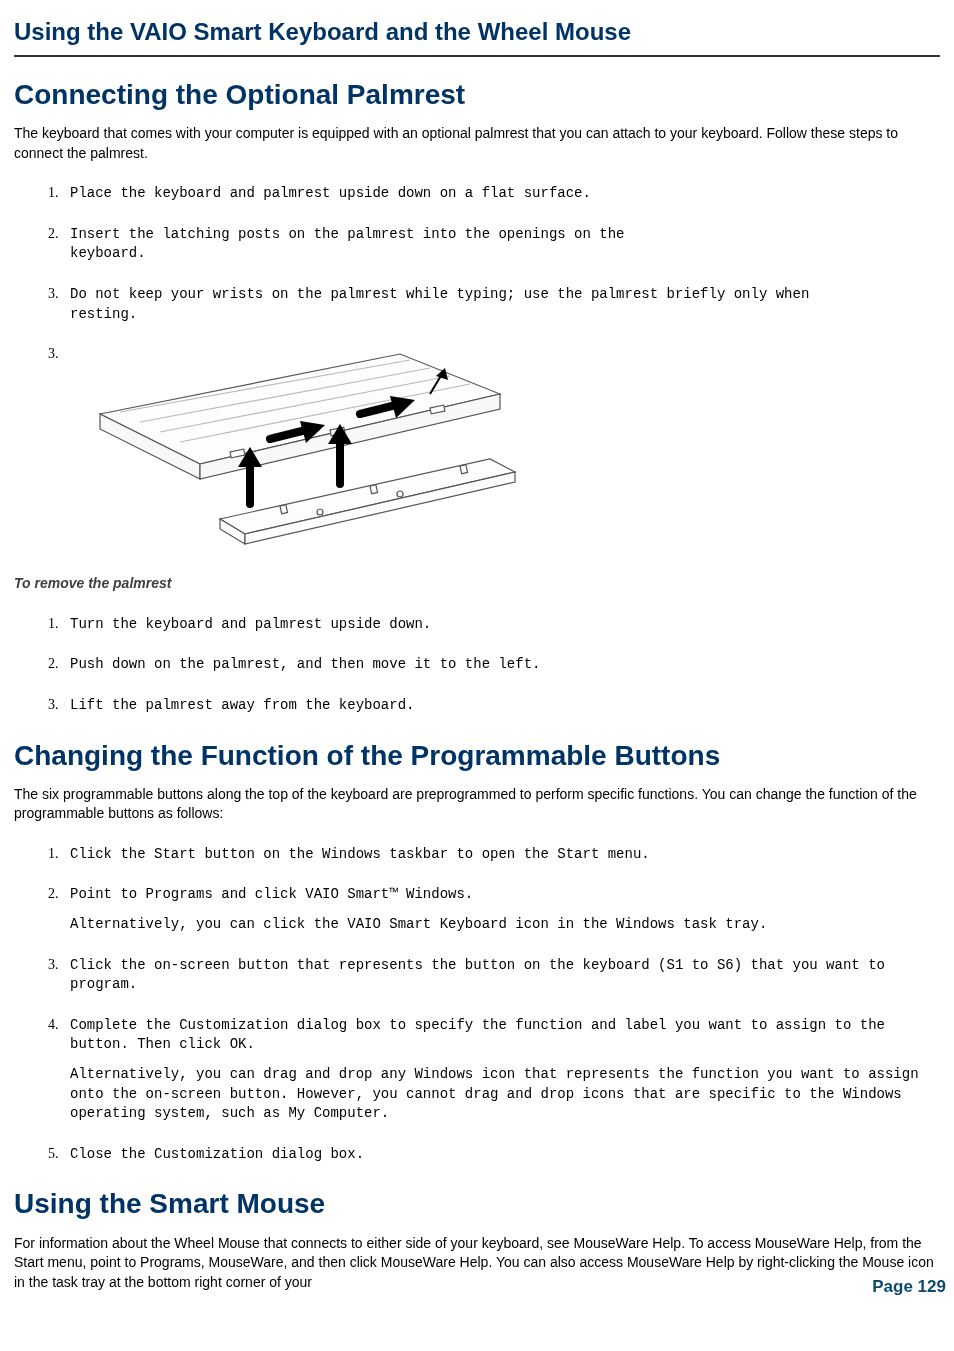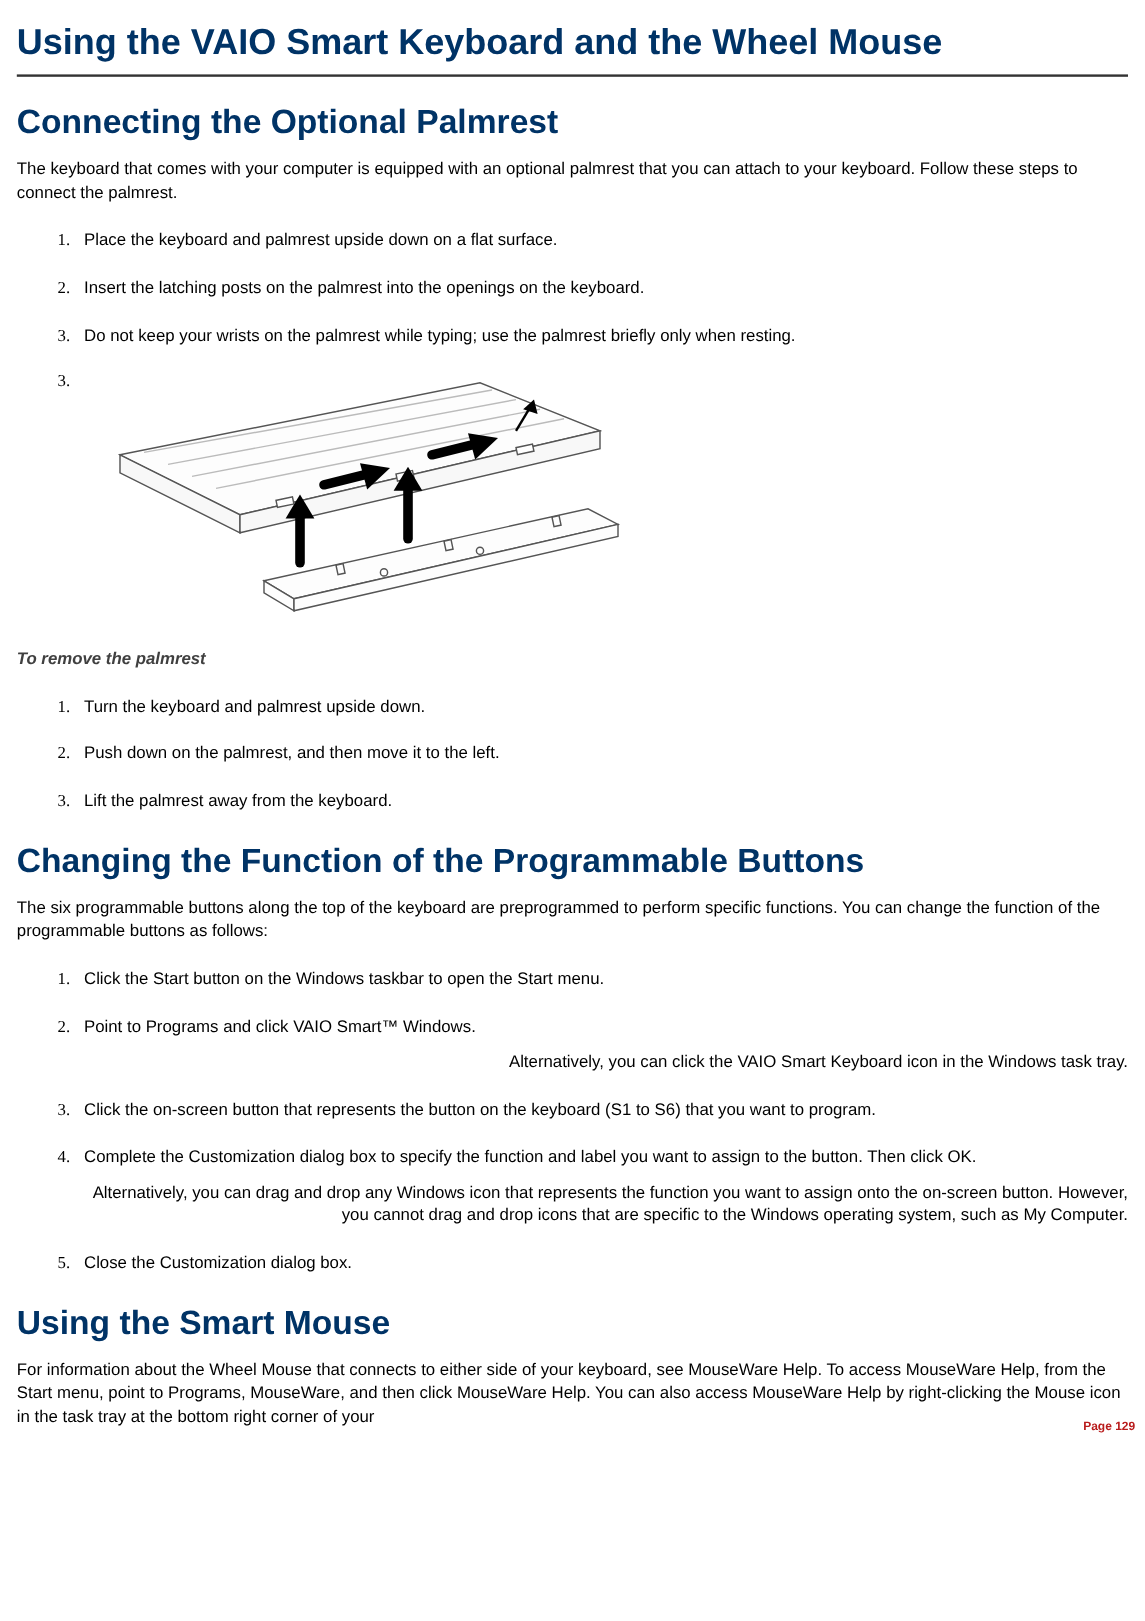--- a/index.html
+++ b/index.html
@@ -14,7 +14,7 @@
   }
   h1 {
     color: #003366;
-    font-size: 30px;
+    font-size: 24px;
     font-weight: bold;
     margin: 10px 0 8px 0;
     line-height: 1.2;

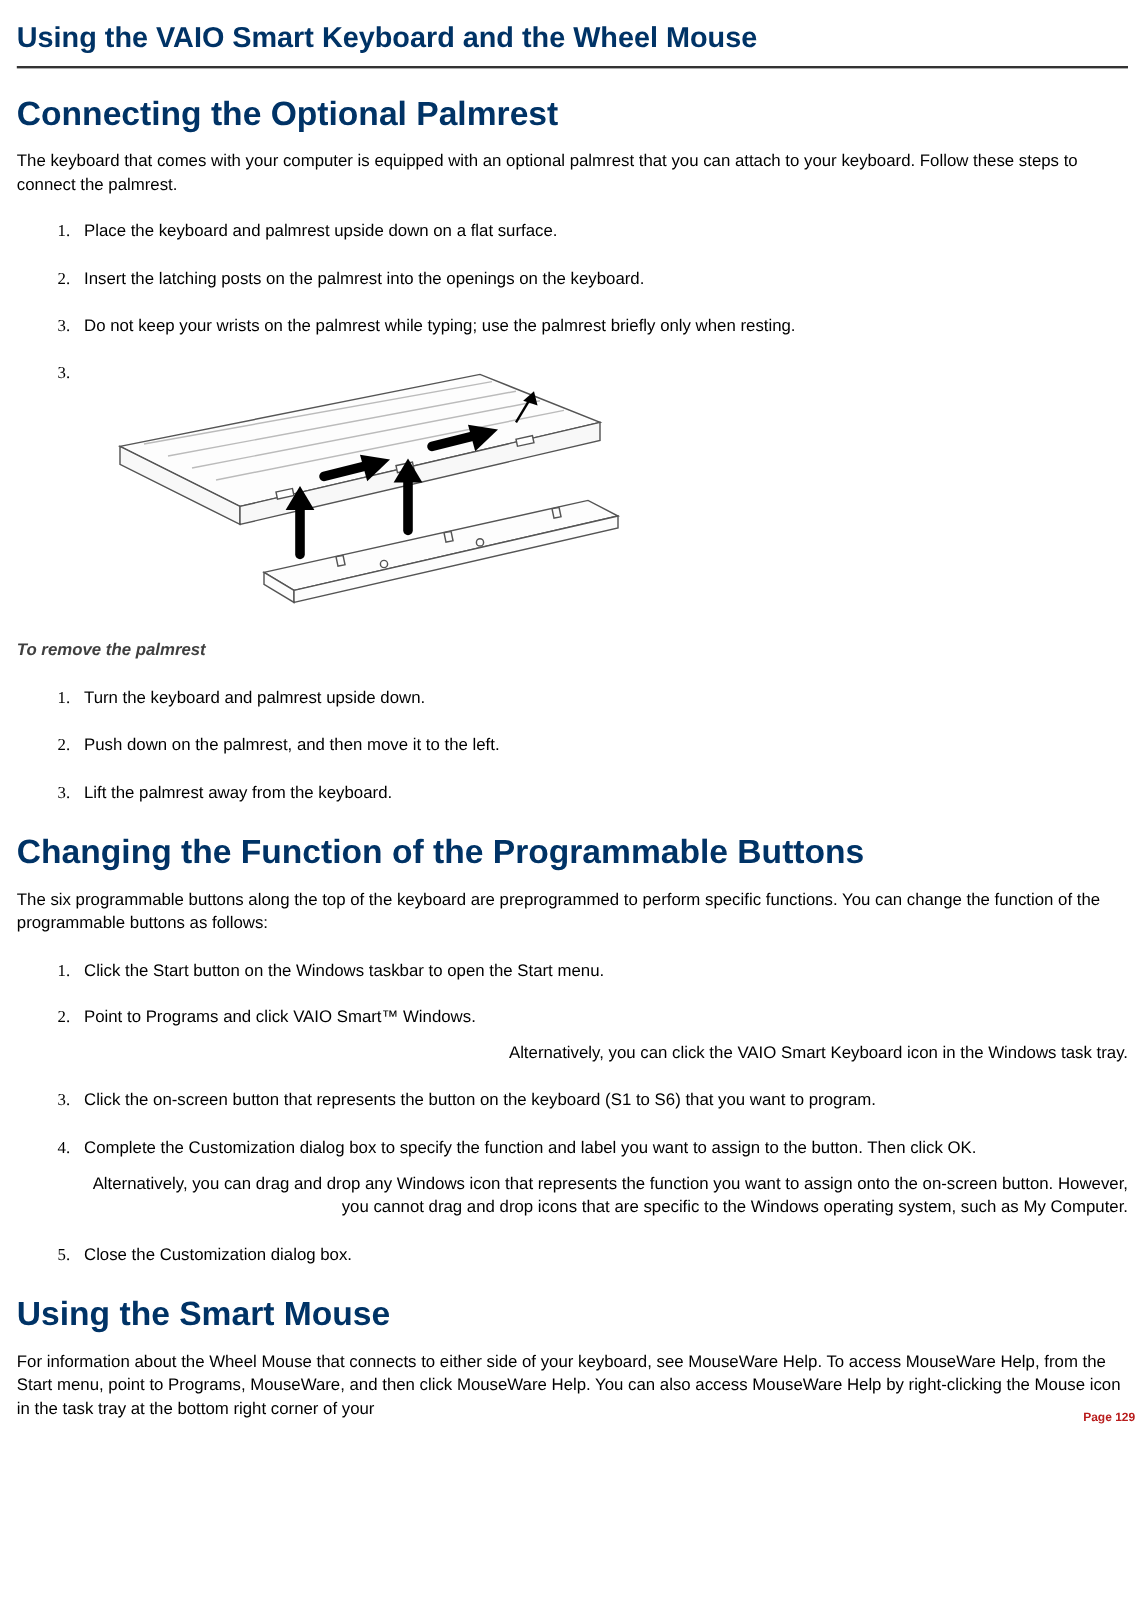--- a/index.html
+++ b/index.html
@@ -40,7 +40,7 @@
   ol li {
     margin: 20px 0;
     padding-left: 8px;
-    font-family: Liberation Sans, sans-serif;
+    font-family: Liberation Mono, monospace;
   }
   ol li::marker {
     font-family: "Times New Roman", serif;

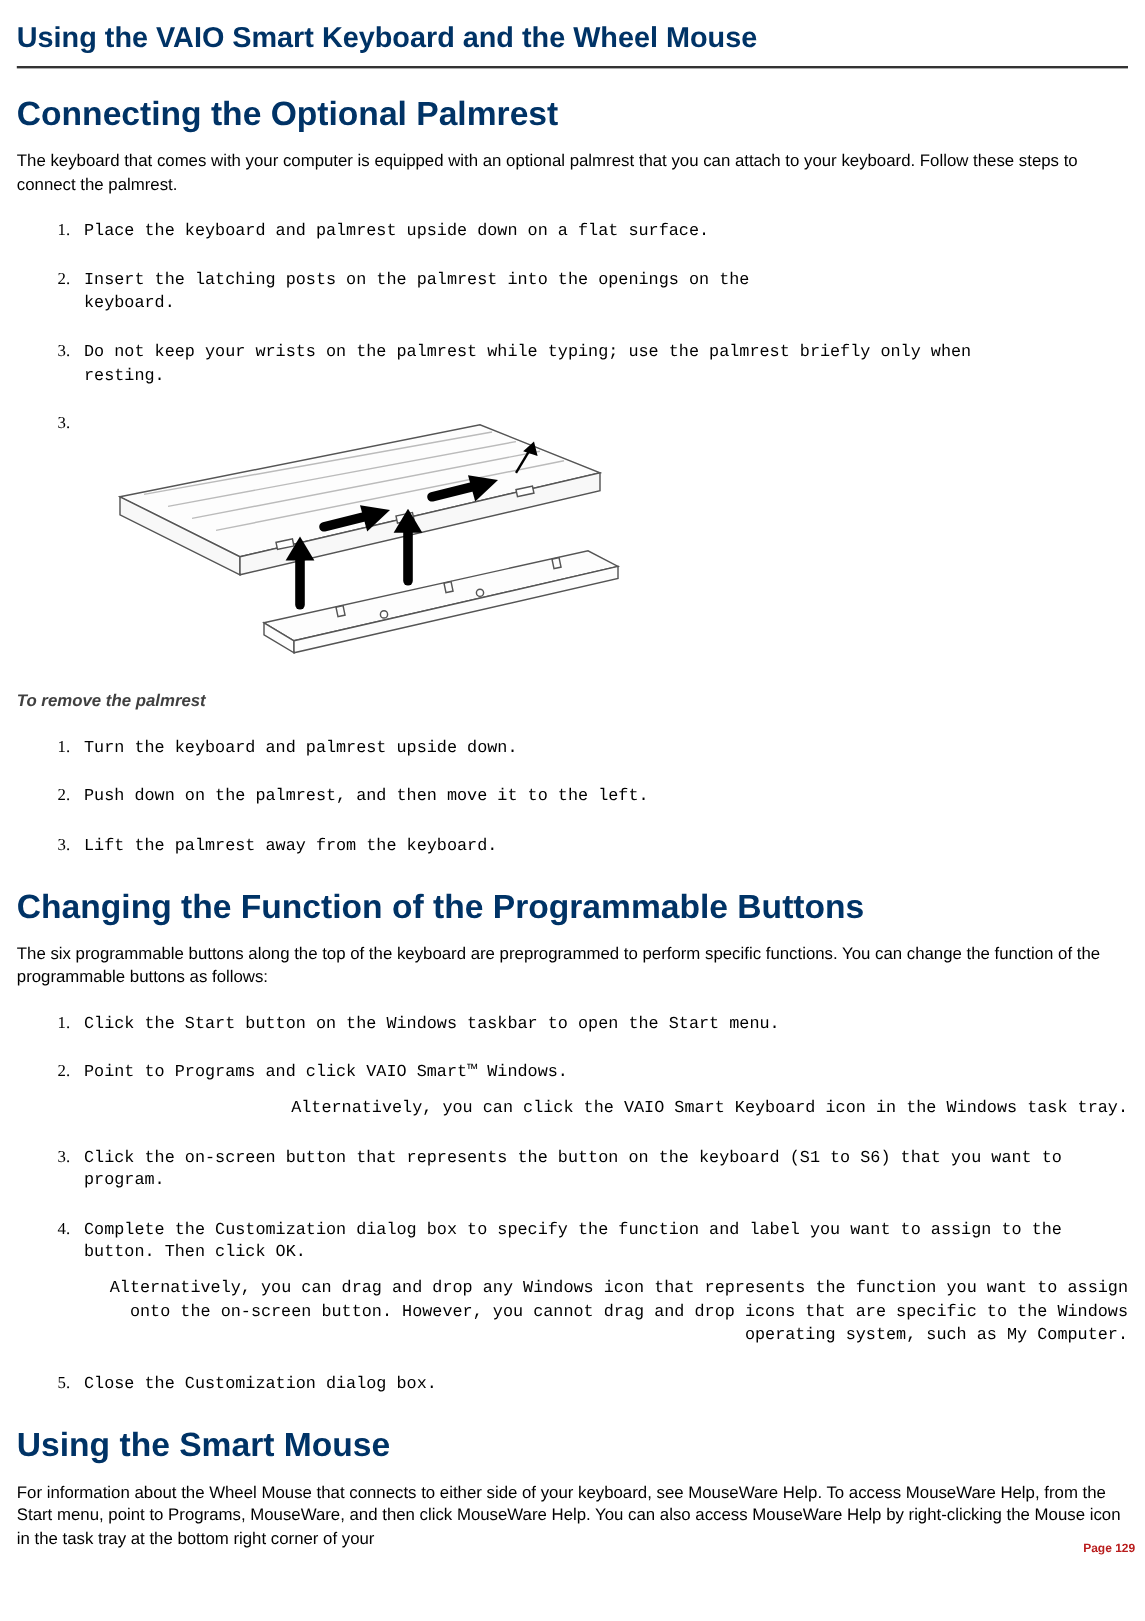--- a/index.html
+++ b/index.html
@@ -48,7 +48,6 @@
   }
   .sub-para {
     margin-top: 10px;
-    text-align: right;
   }
   .caution {
     margin-top: 12px;

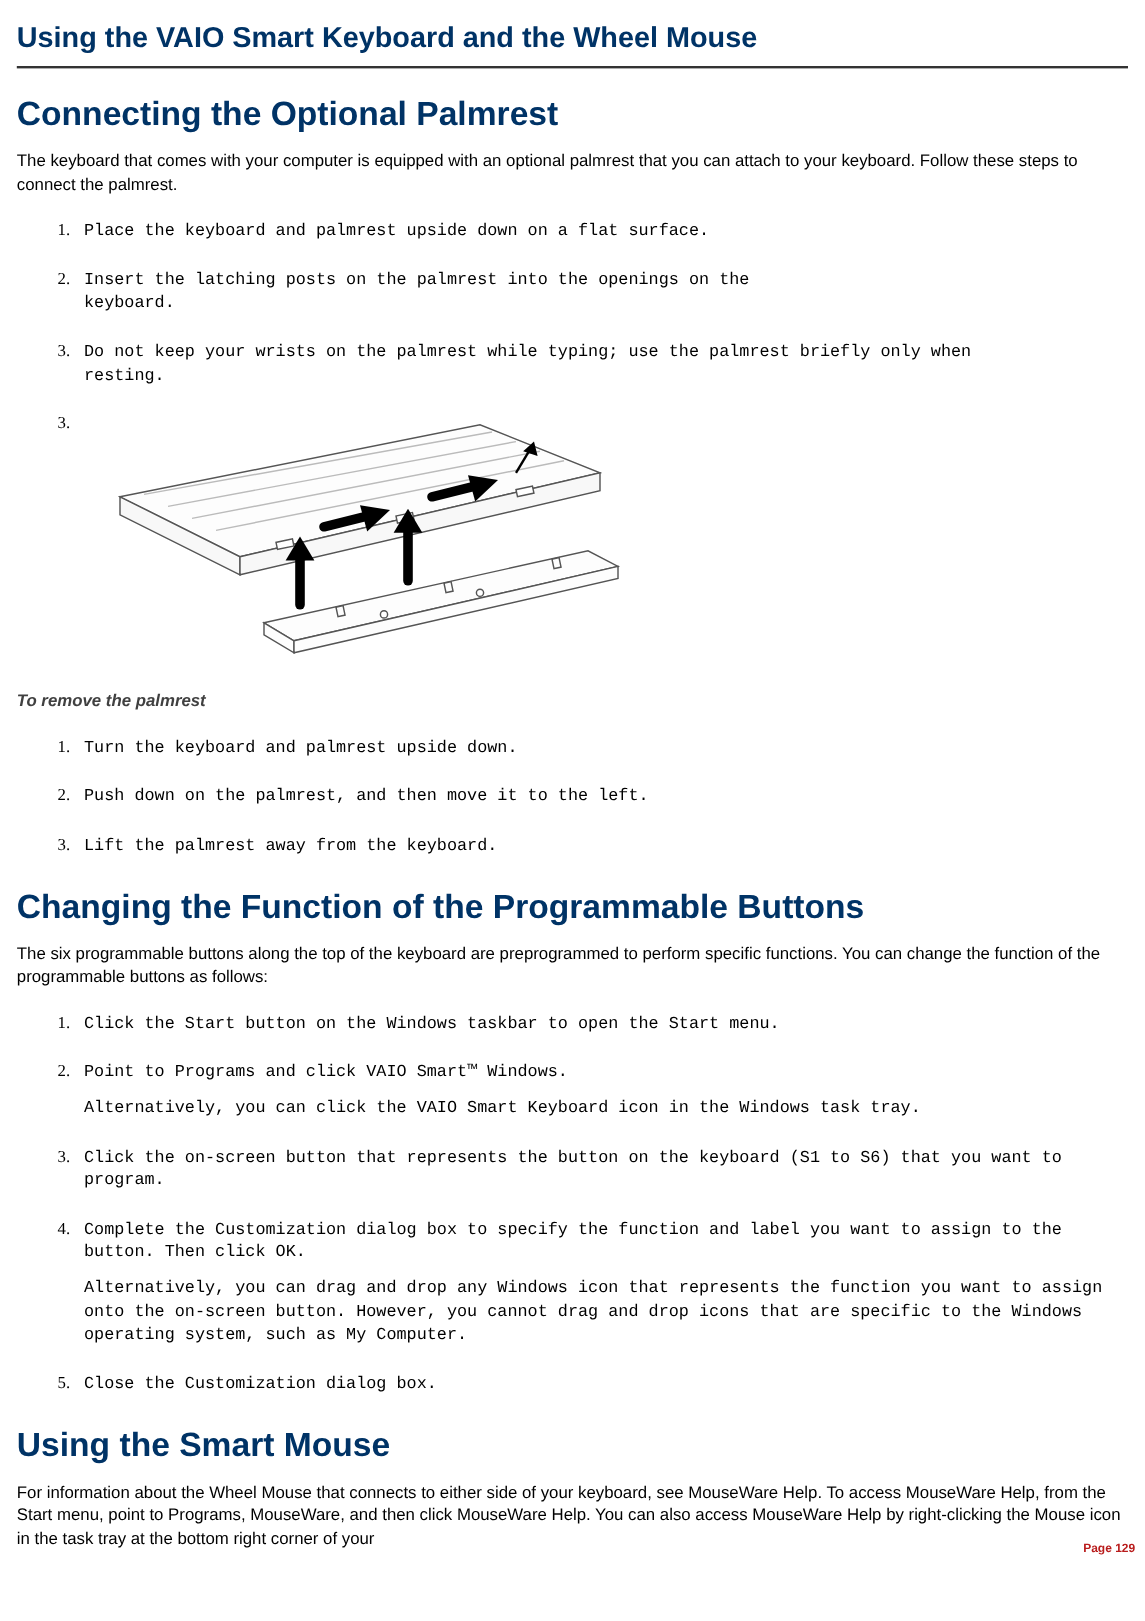--- a/index.html
+++ b/index.html
@@ -82,8 +82,8 @@
     right: -6px;
     bottom: 2px;
     font-weight: bold;
-    font-size: 10px;
-    color: #b91c1c;
+    font-size: 17px;
+    color: #0c4a6e;
   }
 </style>
 </head>

